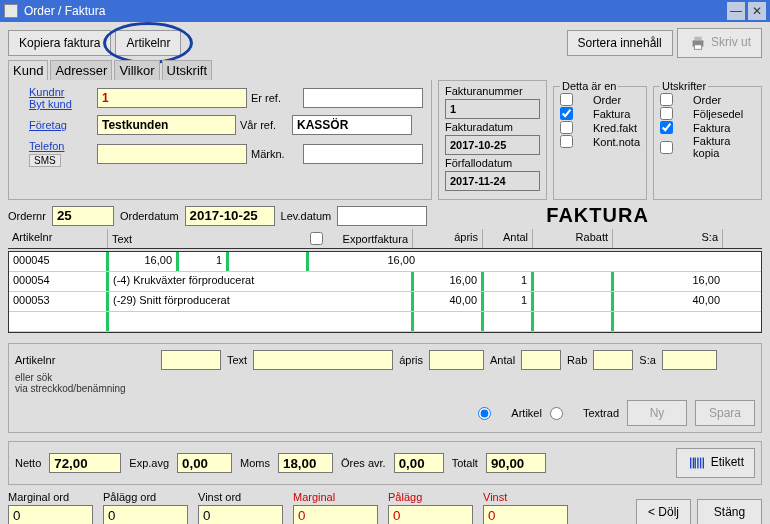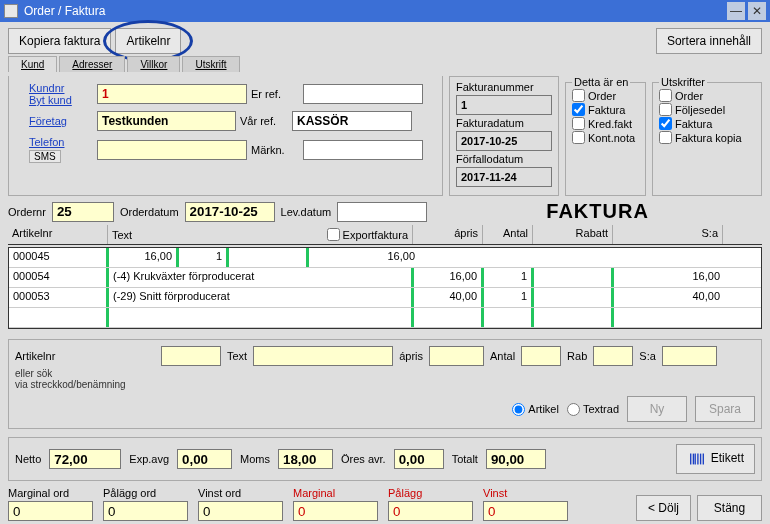--- a/index.html
+++ b/index.html
@@ -77,6 +77,14 @@
     </span>
     <div class="spacer"></div>
     <button class="btn">Sortera innehåll</button>
+    <button class="btn disabled">
+      <svg class="icon-sm" viewBox="0 0 20 20">
+          <rect x="4" y="7" width="12" height="7" fill="#888"></rect>
+          <rect x="6" y="3" width="8" height="4" fill="#bbb"></rect>
+          <rect x="6" y="12" width="8" height="5" fill="#fff" stroke="#888"></rect>
+        </svg>
+      <span>Skriv ut</span>
+    </button>
   </div>
 
   <div class="mid" style="margin-top:22px;">

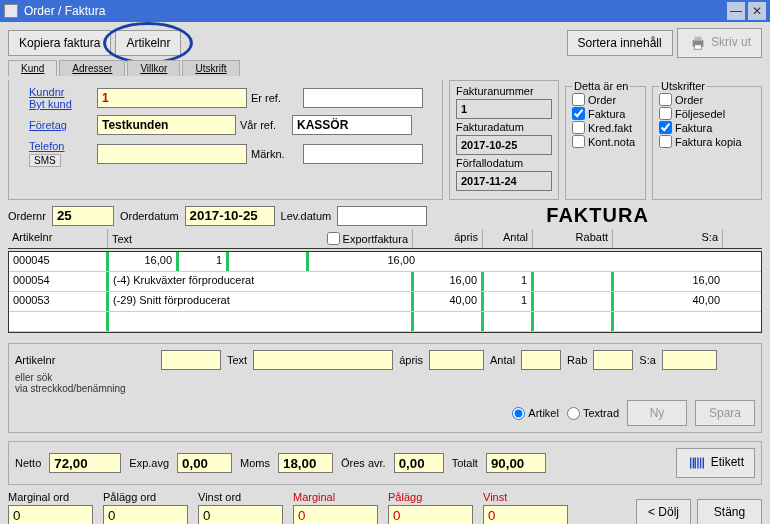--- a/index.html
+++ b/index.html
@@ -19,7 +19,7 @@
   .mid { display: flex; gap: 6px; }
   .tabs-area { flex: 1; border: 1px solid #aaa; border-top: none; background: #dedede; position:relative;}
   .tabstrip { display: flex; gap: 2px; position: absolute; top:-20px; left:-1px;}
-  .tab { background: #d0d0d0; border: 1px solid #aaa; border-bottom: none; padding: 2px 12px; font-size: 10px; cursor: pointer; text-decoration: underline; }
+  .tab { background: #d0d0d0; border: 1px solid #aaa; border-bottom: none; padding: 2px 4px; font-size: 13px; cursor: pointer; }
   .tab.active { background: #dedede; position: relative; z-index: 2; }
   .tab-content { padding: 6px 8px; margin-left: 12px; }
   .row { display: flex; align-items: center; margin-bottom: 5px; gap: 4px; }

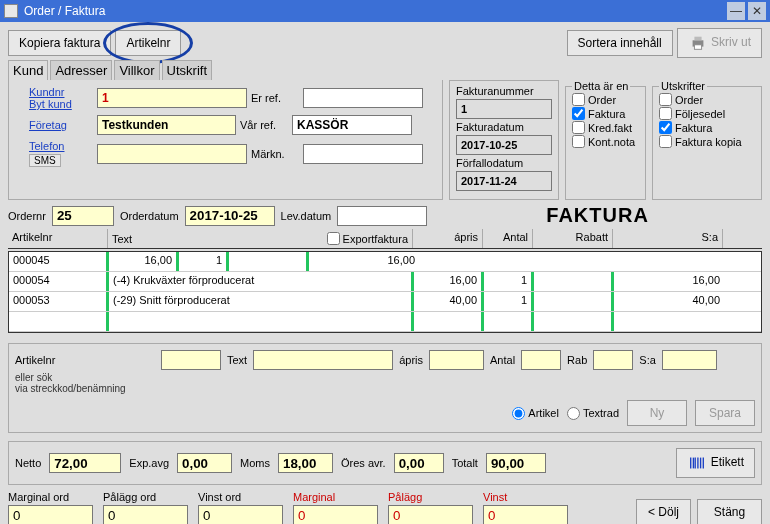--- a/index.html
+++ b/index.html
@@ -30,7 +30,7 @@
   .smslbl { border:1px solid #aaa; font-size:10px; padding:0 4px; background:#e8e8e8; display:inline-block; margin-top:2px;}
   .box { border: 1px solid #aaa; background: #dedede; padding: 4px 6px; font-size: 11px; }
   .box legend { font-size: 11px; padding:0 2px; }
-  .ck { display:flex; align-items:center; gap:3px; margin:1px 0; }
+  .ck { display:flex; align-items:center; gap:20px; margin:1px 0; }
   .ck input { margin:0; }
   .invoice-meta { display:flex; flex-direction:column; gap:2px; }
   .invoice-meta .mlabel{ font-size:11px;}

